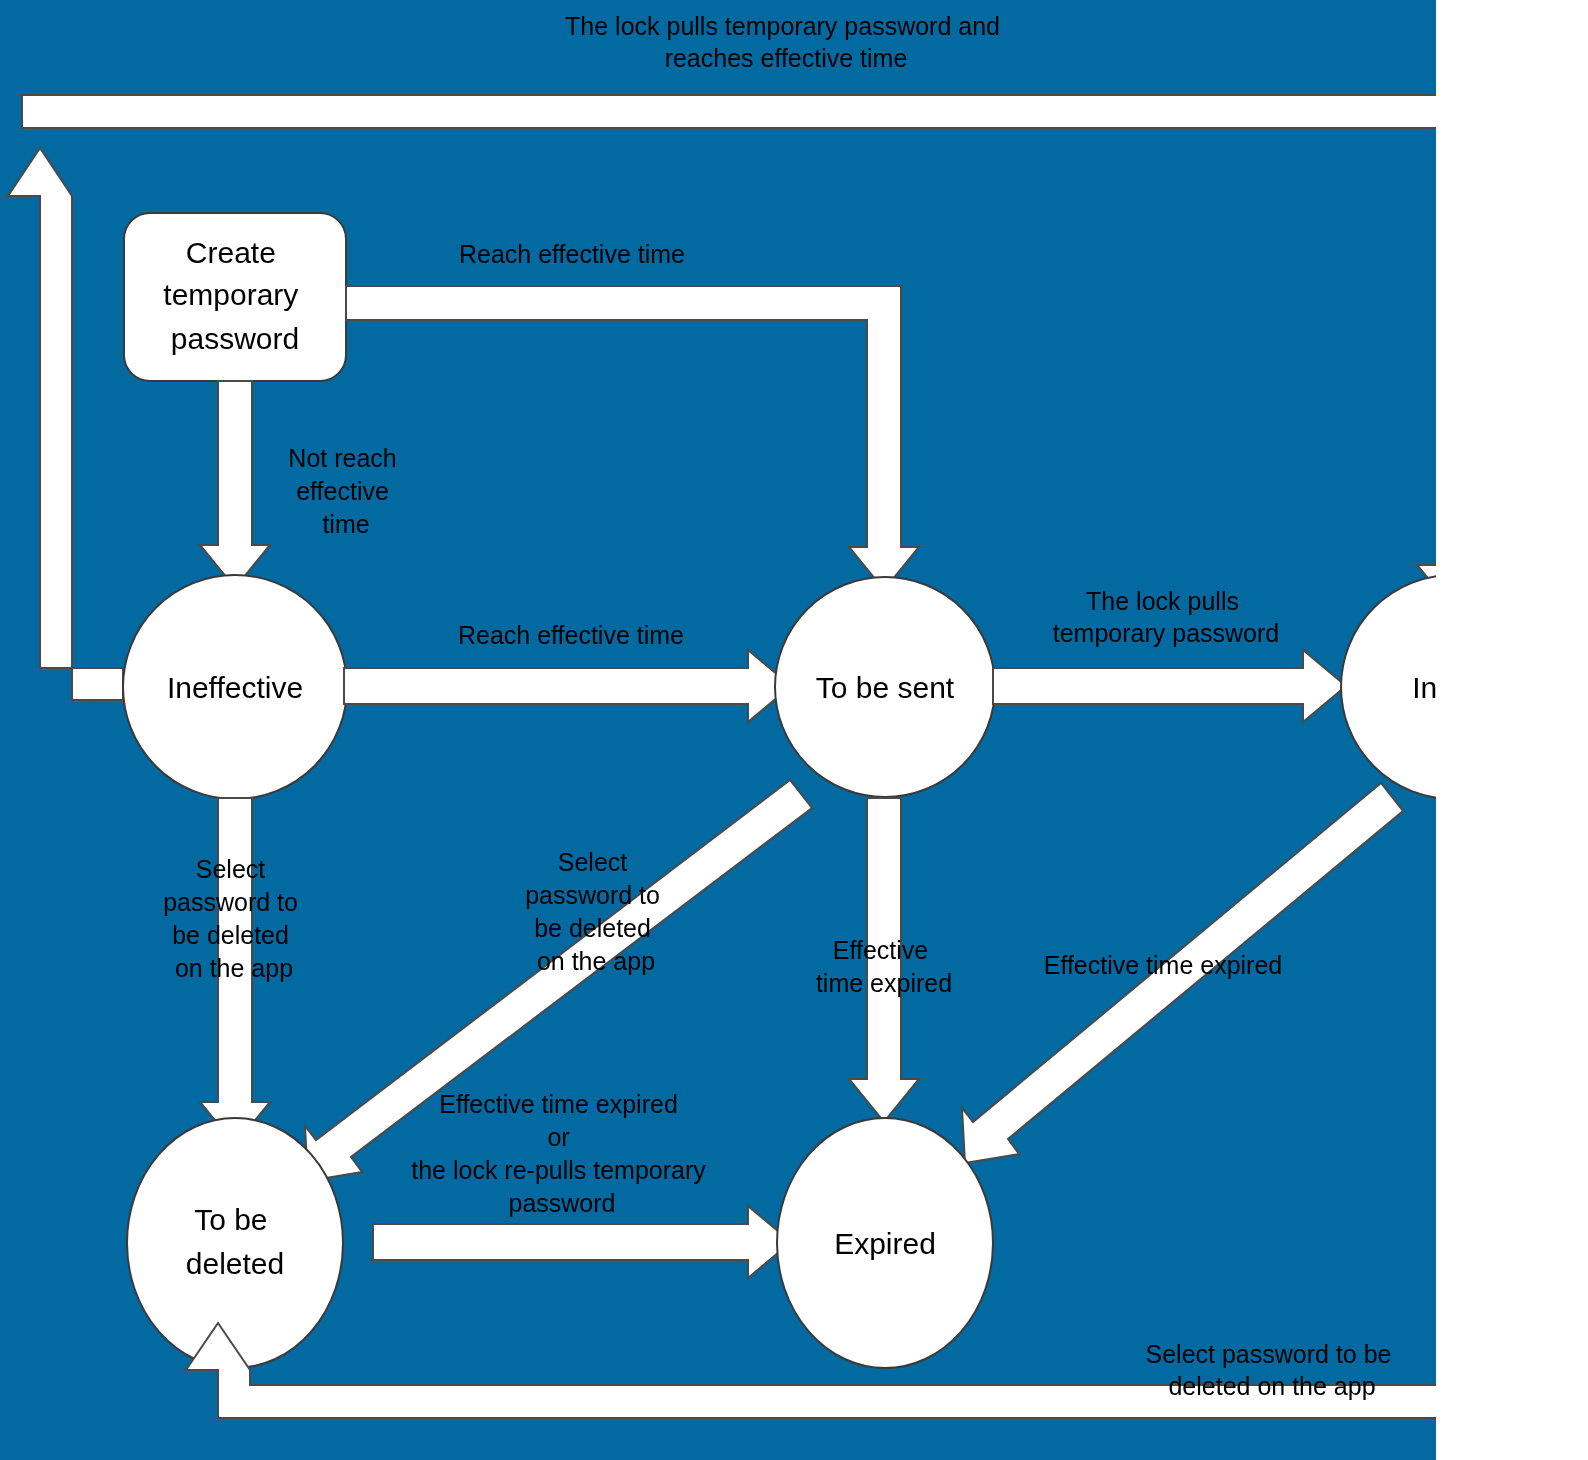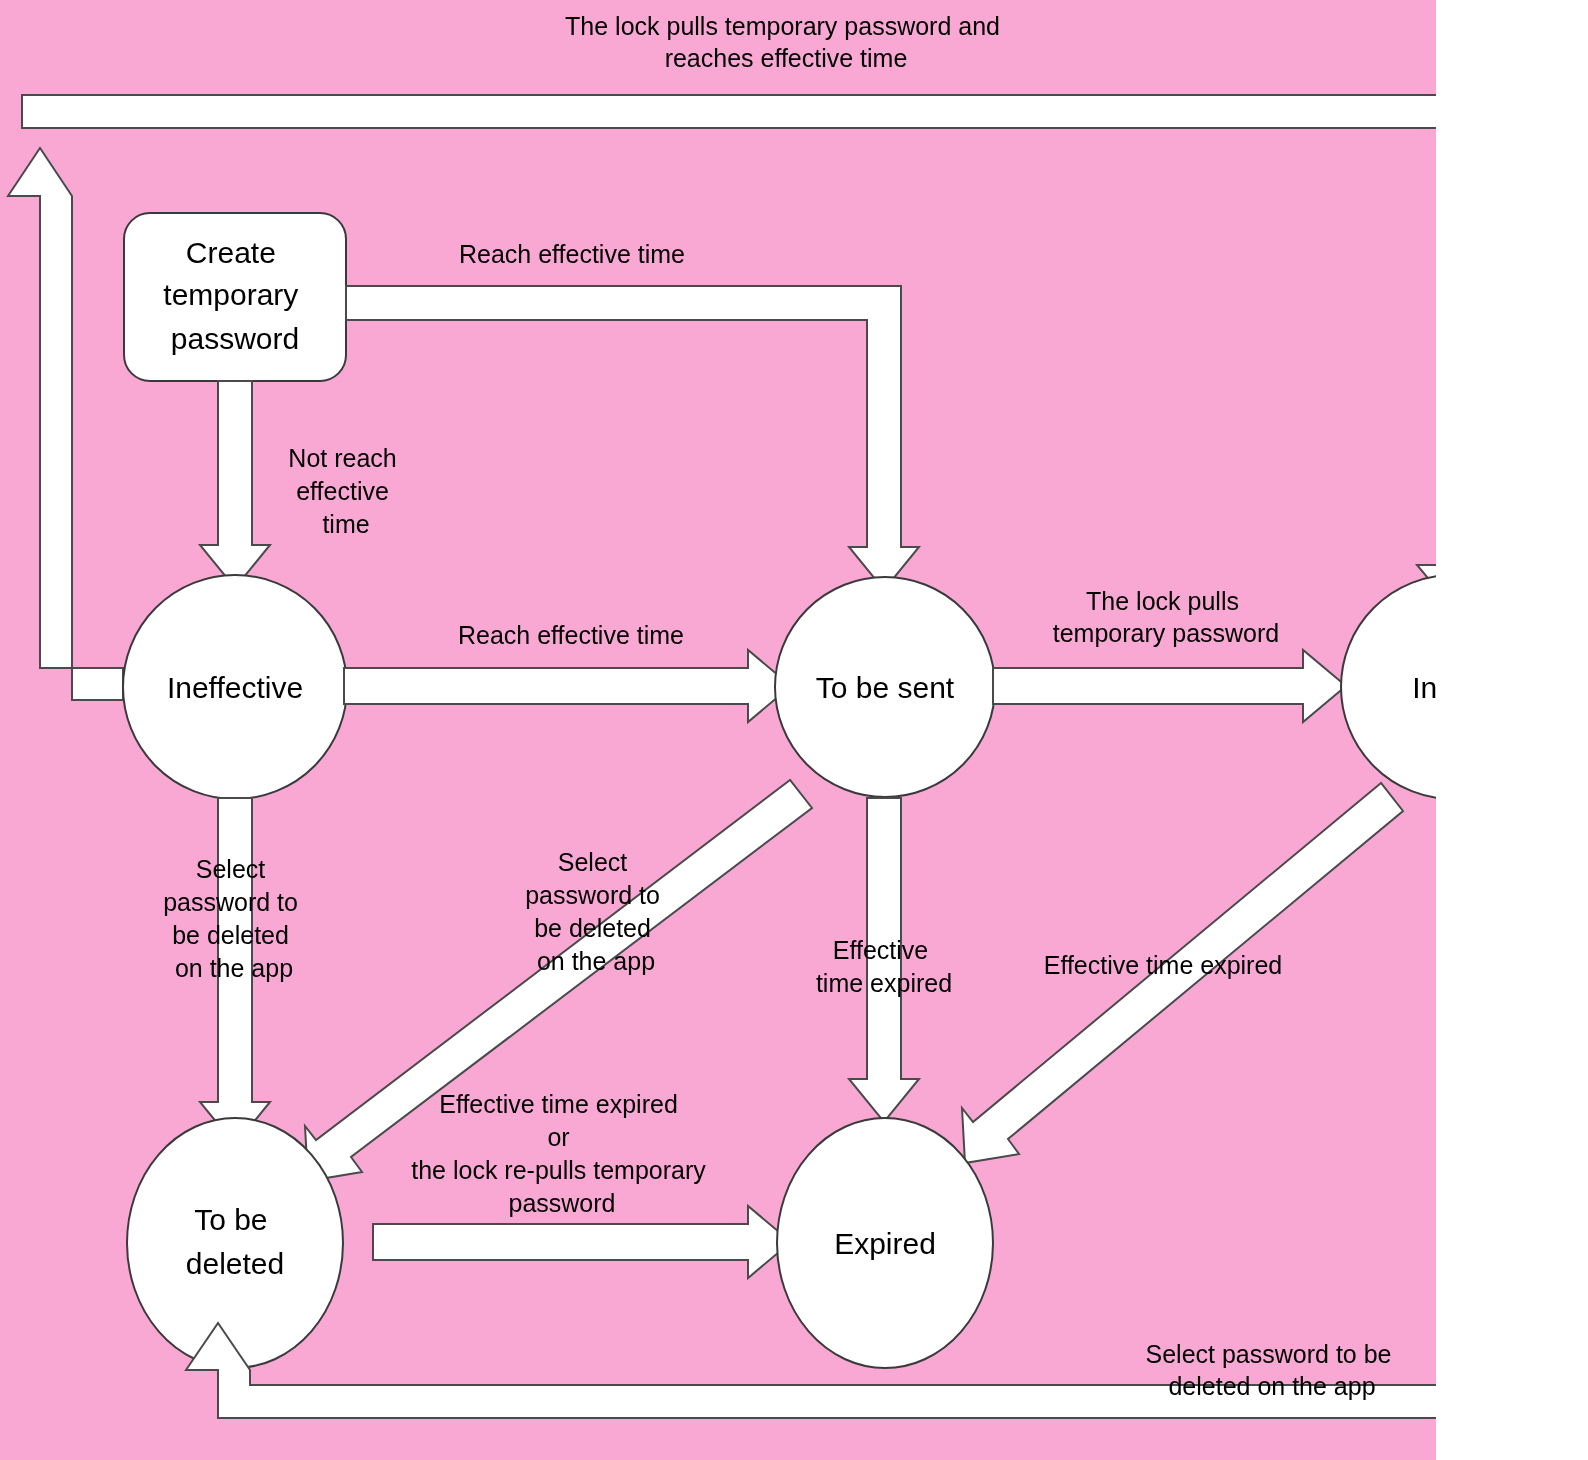--- a/index.html
+++ b/index.html
@@ -14,7 +14,7 @@
     position: relative;
     width: 1436px;
     height: 1460px;
-    background: #f9a8d4;
+    background: #0369a1;
     overflow: hidden;
   }
   svg#state-diagram {

